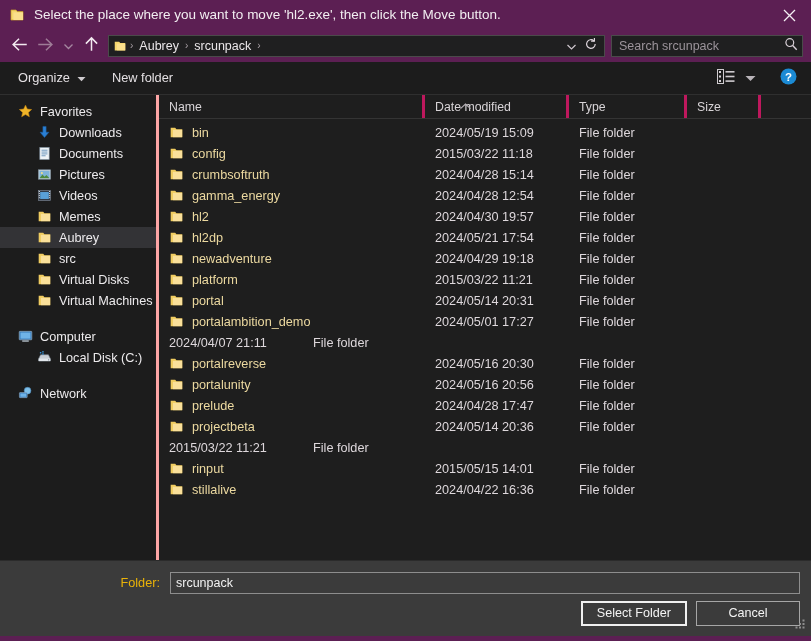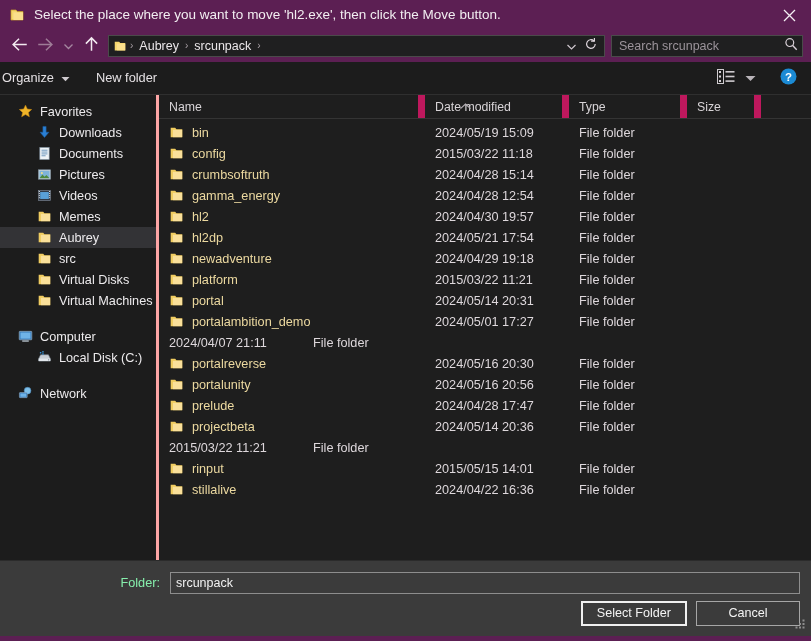--- a/index.html
+++ b/index.html
@@ -84,6 +84,7 @@
     display: flex; align-items: center;
     background: #1c1c1c;
     border-bottom: 1px solid #2f2f2f;
+    padding-left: 16px;
   }
   .cmd-item {
     color: #e4e0e3; font-size: 12.8px; line-height: 16px;

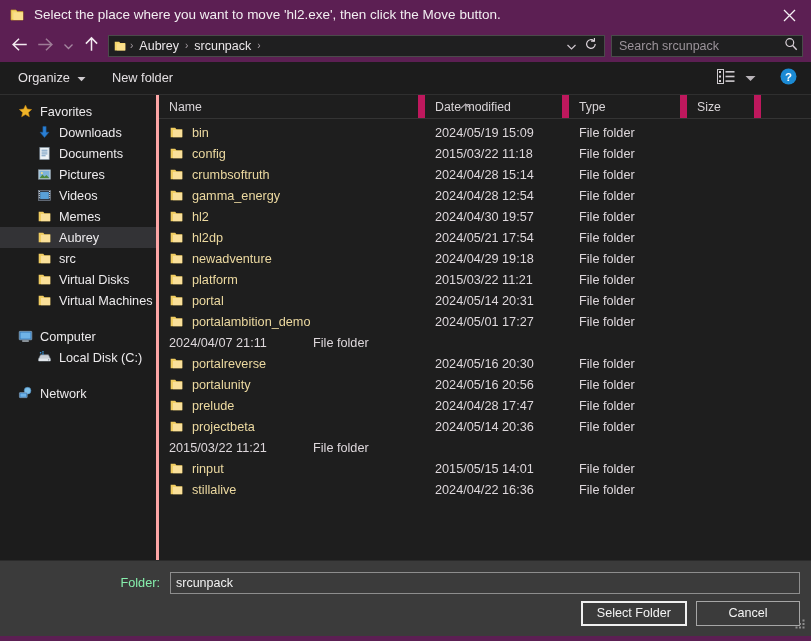--- a/index.html
+++ b/index.html
@@ -129,7 +129,7 @@
   .colh {
     display: flex; align-items: center;
     color: #d8d4d7; font-size: 12.3px;
-    border-right: 7px solid #be185d;
+    border-right: 3px solid #be185d;
     padding-left: 10px; cursor: default; position: relative;
     white-space: nowrap;
   }

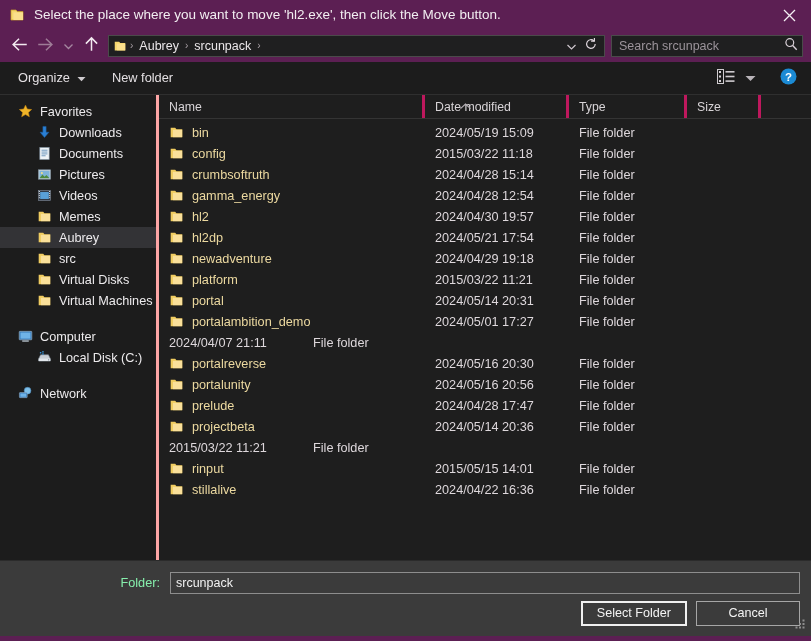--- a/index.html
+++ b/index.html
@@ -158,7 +158,7 @@
     padding: 0 11px;
   }
   #folderrow { display: flex; align-items: center; height: 36px; padding-top: 8px; }
-  #folder-label { color: #86efac; font-size: 12.7px; width: 159px; text-align: right; padding-right: 10px; flex: 0 0 159px; }
+  #folder-label { color: #eab308; font-size: 12.7px; width: 159px; text-align: right; padding-right: 10px; flex: 0 0 159px; }
   #folder-input {
     flex: 1 1 auto; height: 22px; background: #3b3b3b;
     border: 1px solid #8d8d8d; color: #f2f2f2;

